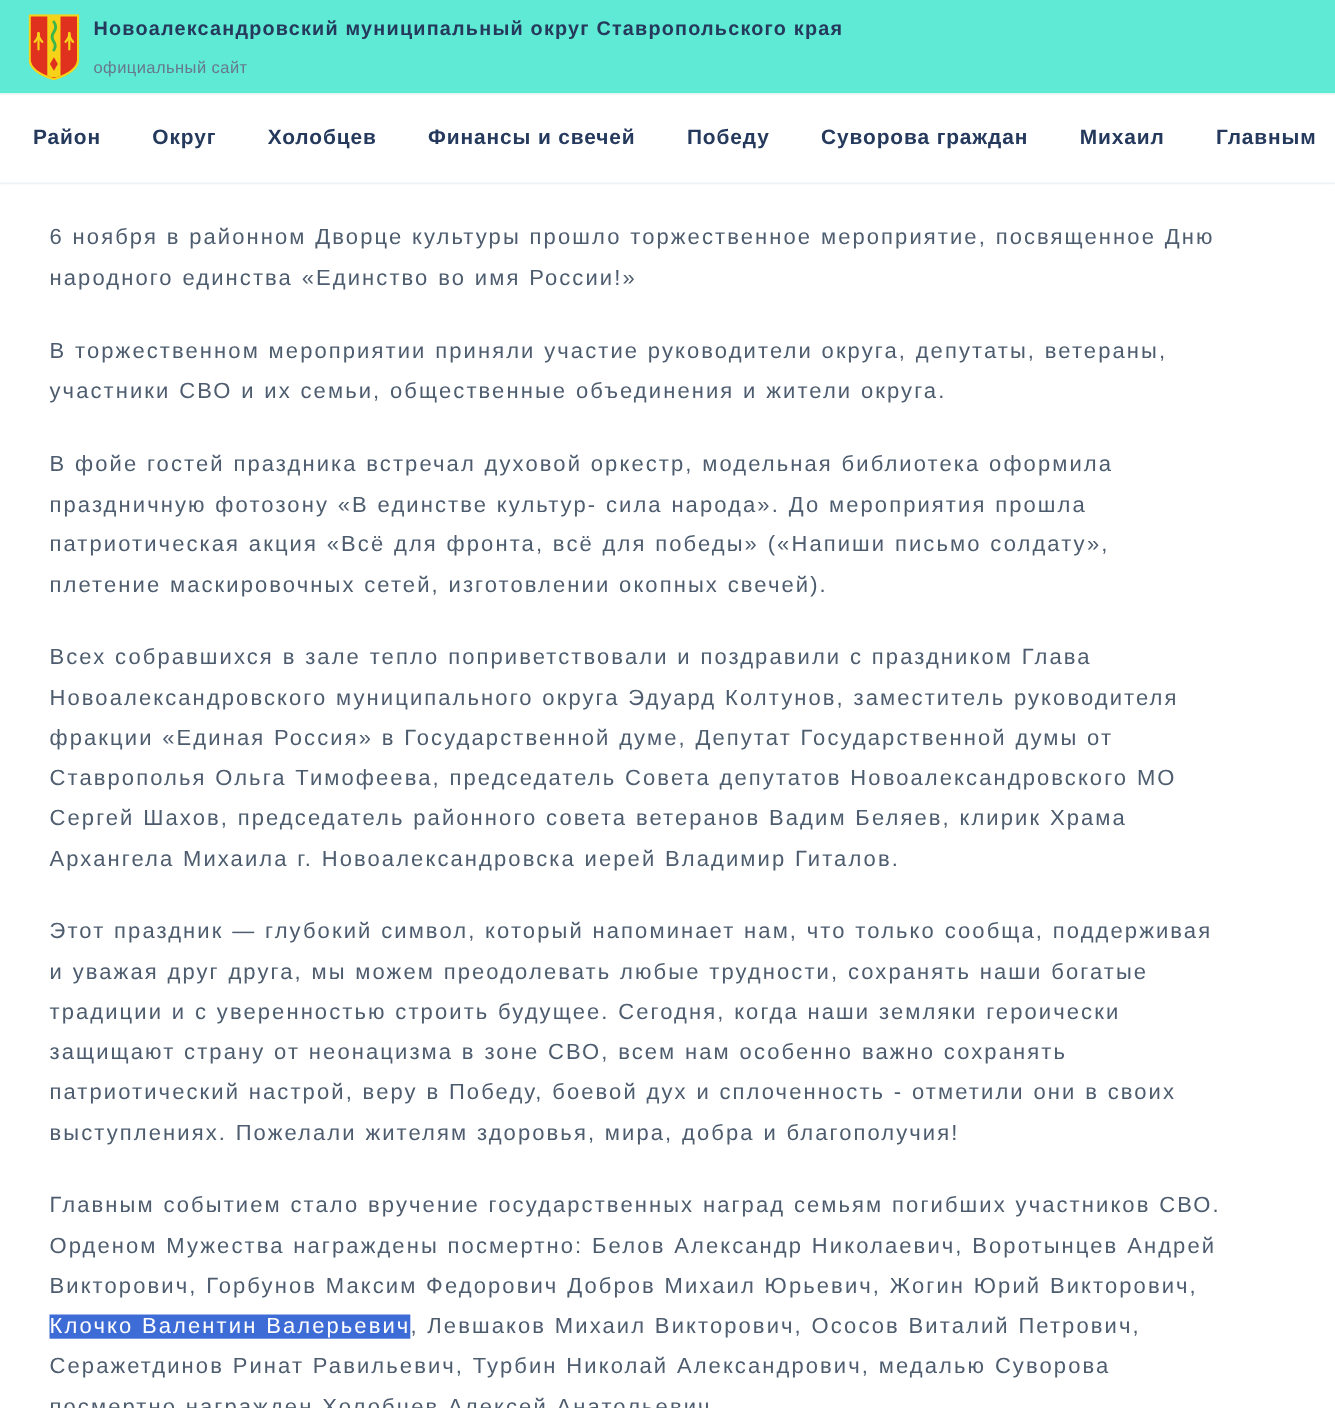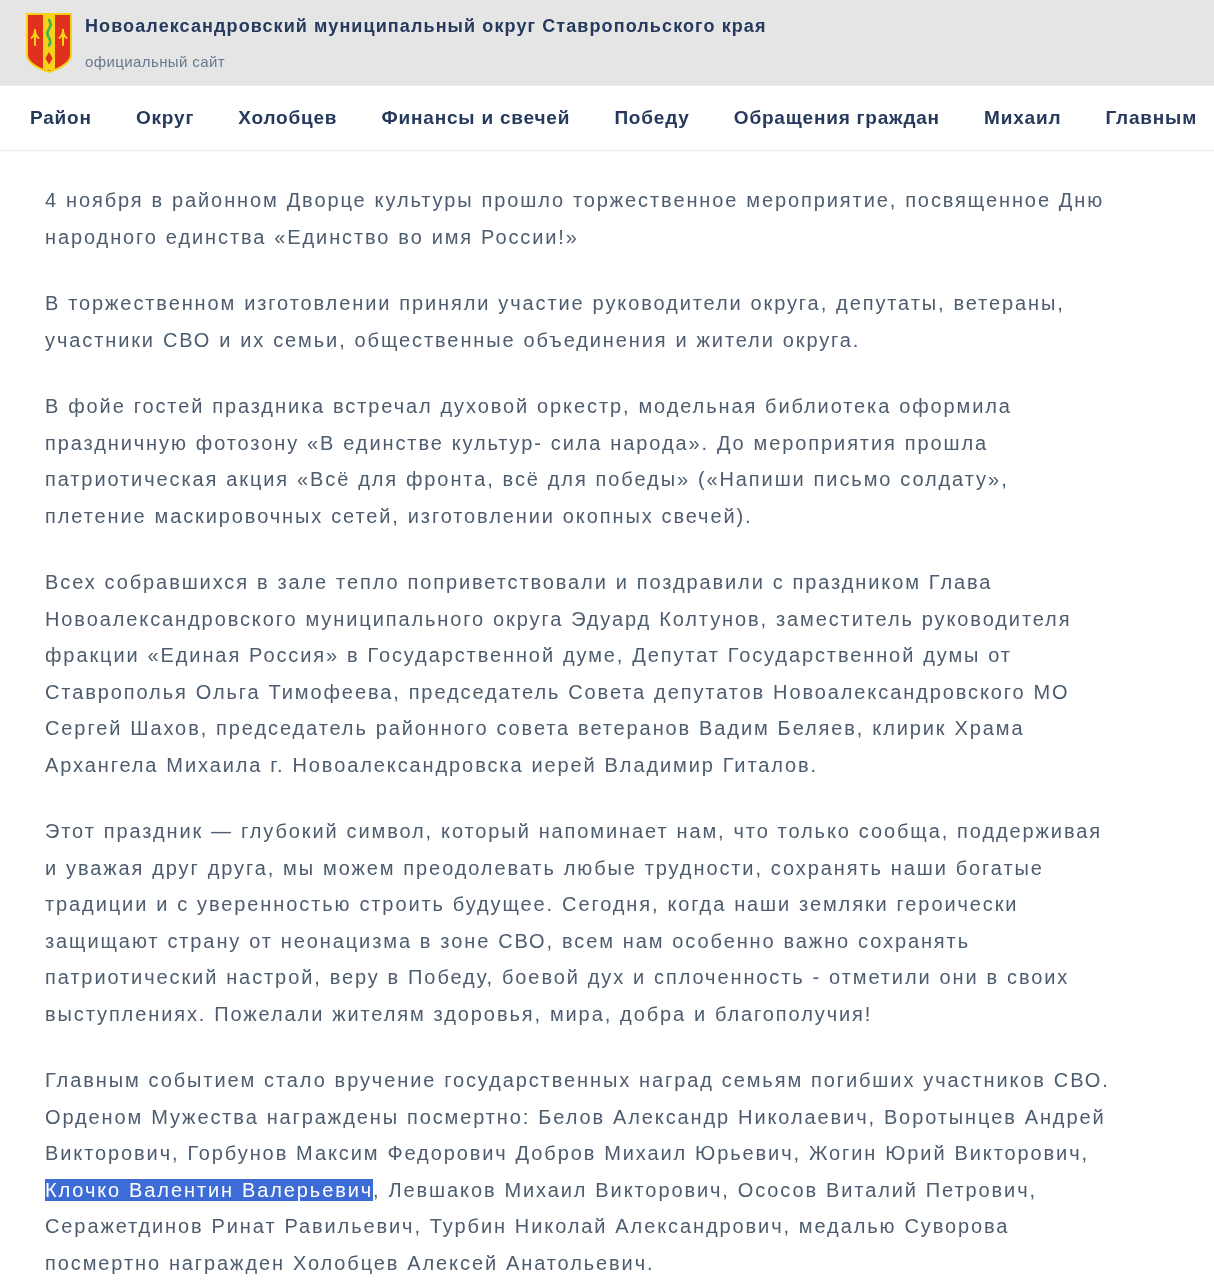--- a/index.html
+++ b/index.html
@@ -19,7 +19,7 @@
     align-items: center;
     gap: 13px;
     padding: 13px 10px 12px 26px;
-    background: #e5e5e5;
+    background: #5eead4;
   }
   .logo-wrap {
     width: 46px;

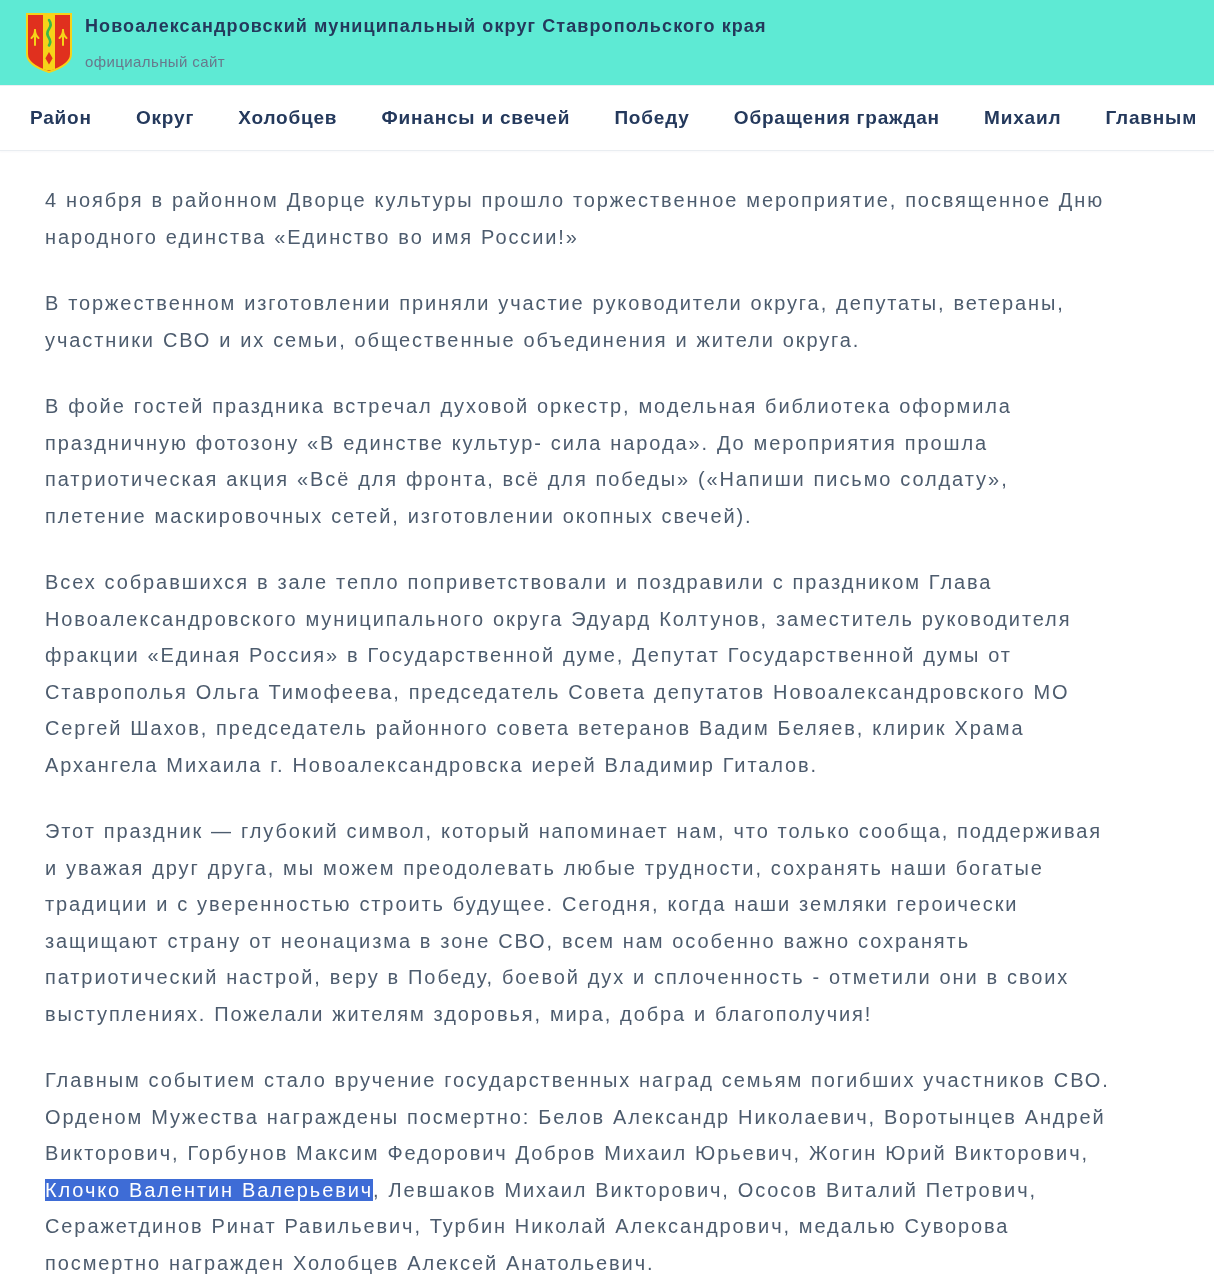--- a/index.html
+++ b/index.html
@@ -44,7 +44,7 @@
 
   
   .main-nav {
-    height: 66px;
+    height: 82px;
     display: flex;
     align-items: center;
     justify-content: space-between;

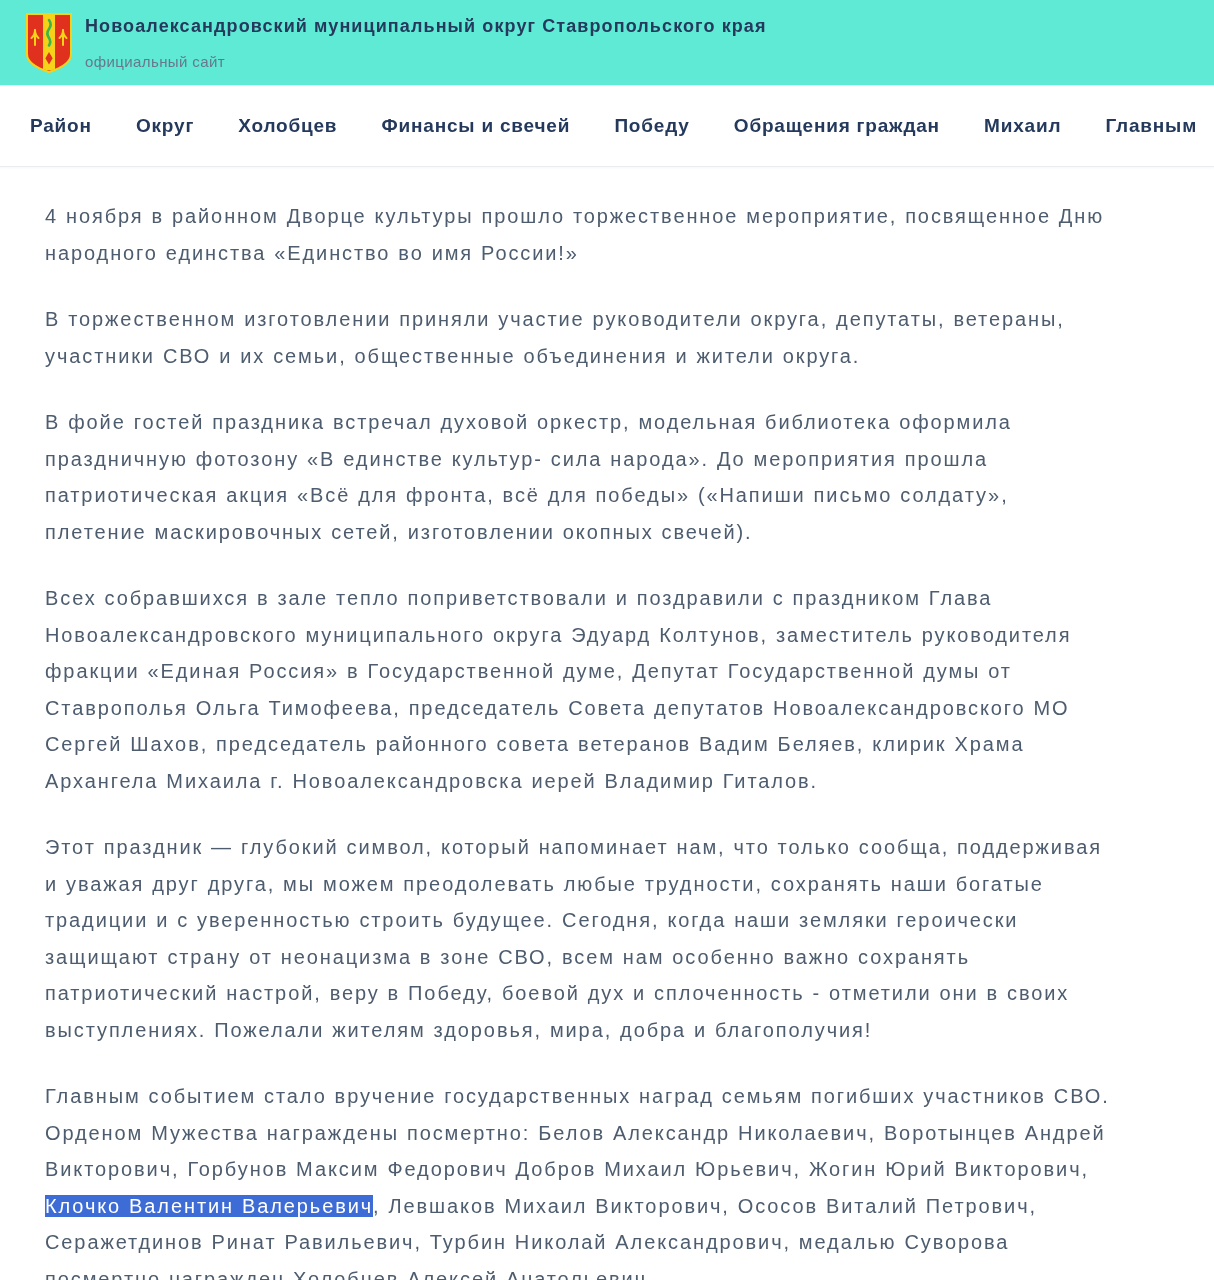--- a/index.html
+++ b/index.html
@@ -114,7 +114,7 @@
   <a href="#">Холобцев</a>
   <a href="#">Финансы и свечей</a>
   <a href="#">Победу</a>
-  <a href="#">Обращения граждан</a>
+  <a href="#">Суворова граждан</a>
   <a href="#">Михаил</a>
   <a href="#">Главным</a>
 </nav>

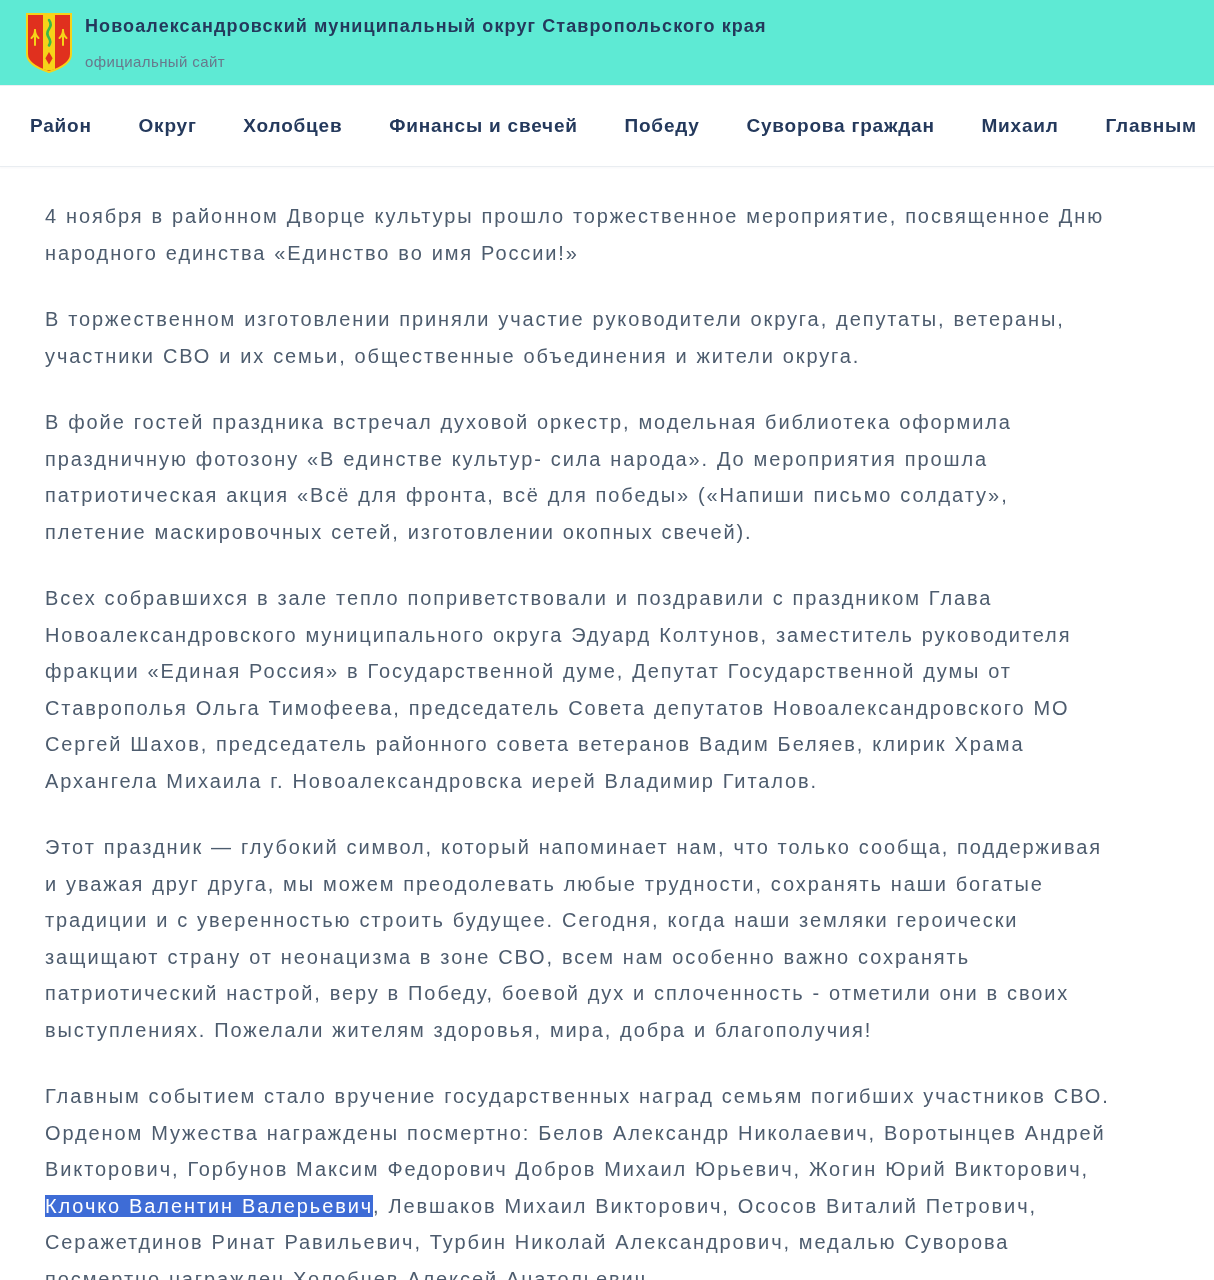--- a/index.html
+++ b/index.html
@@ -120,7 +120,7 @@
 </nav>
 
 <main class="article">
-  <p>4 ноября в районном Дворце культуры прошло торжественное мероприятие, посвященное Дню народного единства «Единство во имя России!»</p>
+  <p>6 ноября в районном Дворце культуры прошло торжественное мероприятие, посвященное Дню народного единства «Единство во имя России!»</p>
   <p>В торжественном изготовлении приняли участие руководители округа, депутаты, ветераны, участники СВО и их семьи, общественные объединения и жители округа.</p>
   <p>В фойе гостей праздника встречал духовой оркестр, модельная библиотека оформила праздничную фотозону «В единстве культур- сила народа». До мероприятия прошла патриотическая акция «Всё для фронта, всё для победы» («Напиши письмо солдату», плетение маскировочных сетей, изготовлении окопных свечей).</p>
   <p>Всех собравшихся в зале тепло поприветствовали и поздравили с праздником Глава Новоалександровского муниципального округа Эдуард Колтунов, заместитель руководителя фракции «Единая Россия» в Государственной думе, Депутат Государственной думы от Ставрополья Ольга Тимофеева, председатель Совета депутатов Новоалександровского МО Сергей Шахов, председатель районного совета ветеранов Вадим Беляев, клирик Храма Архангела Михаила г. Новоалександровска иерей Владимир Гиталов.</p>

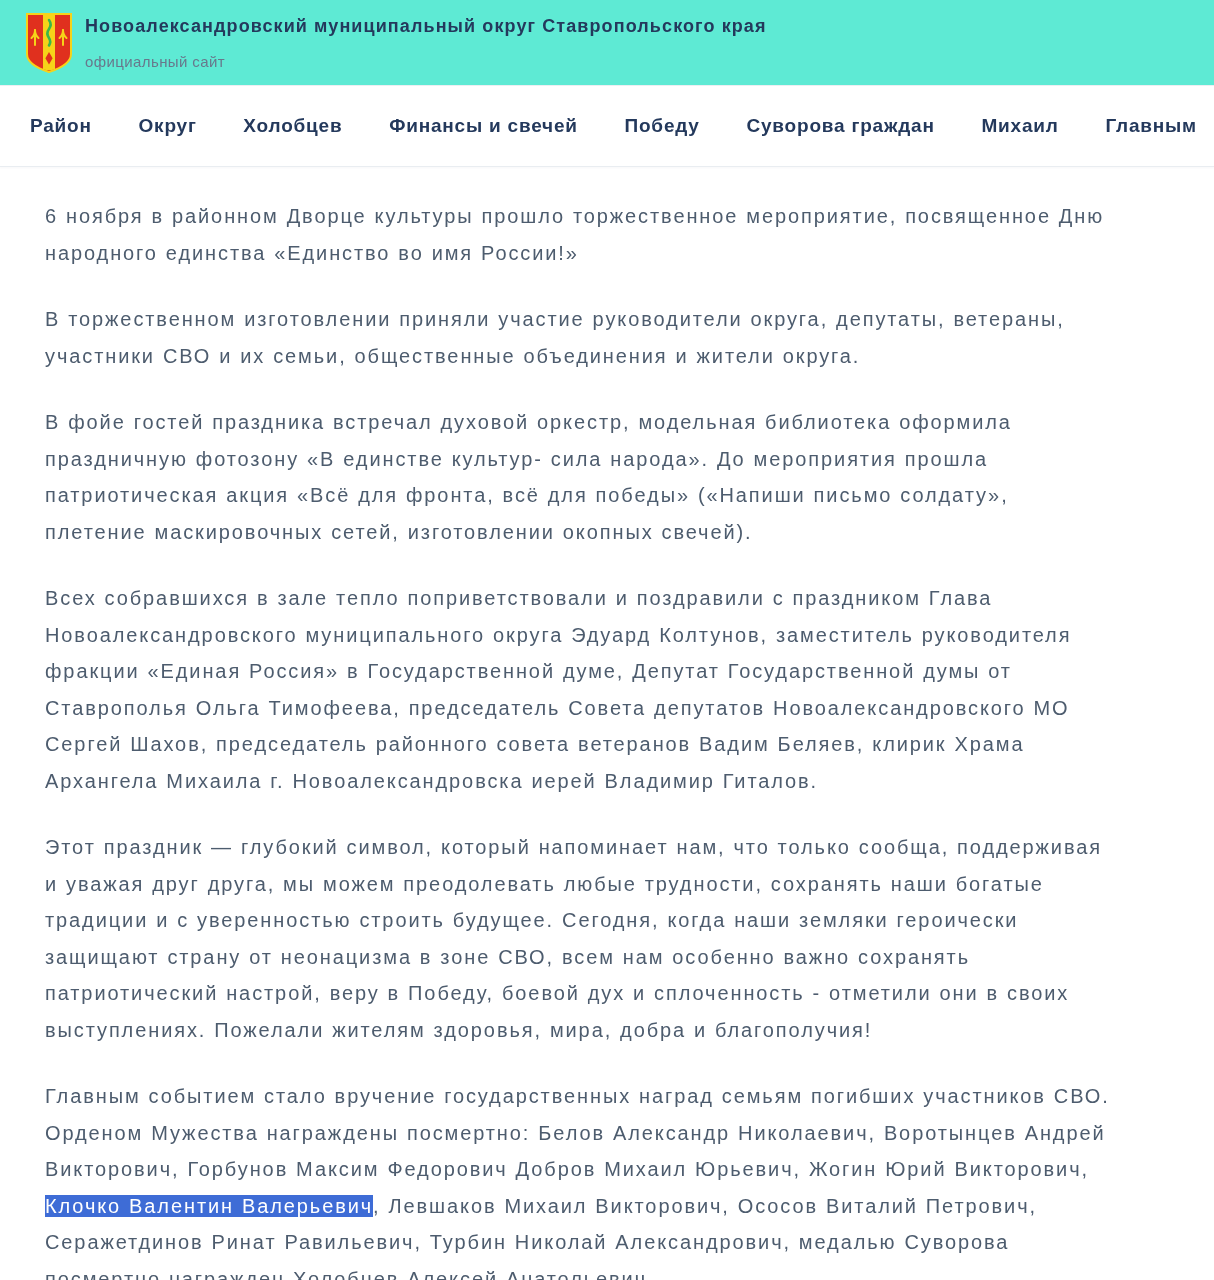--- a/index.html
+++ b/index.html
@@ -121,7 +121,7 @@
 
 <main class="article">
   <p>6 ноября в районном Дворце культуры прошло торжественное мероприятие, посвященное Дню народного единства «Единство во имя России!»</p>
-  <p>В торжественном изготовлении приняли участие руководители округа, депутаты, ветераны, участники СВО и их семьи, общественные объединения и жители округа.</p>
+  <p>В торжественном мероприятии приняли участие руководители округа, депутаты, ветераны, участники СВО и их семьи, общественные объединения и жители округа.</p>
   <p>В фойе гостей праздника встречал духовой оркестр, модельная библиотека оформила праздничную фотозону «В единстве культур- сила народа». До мероприятия прошла патриотическая акция «Всё для фронта, всё для победы» («Напиши письмо солдату», плетение маскировочных сетей, изготовлении окопных свечей).</p>
   <p>Всех собравшихся в зале тепло поприветствовали и поздравили с праздником Глава Новоалександровского муниципального округа Эдуард Колтунов, заместитель руководителя фракции «Единая Россия» в Государственной думе, Депутат Государственной думы от Ставрополья Ольга Тимофеева, председатель Совета депутатов Новоалександровского МО Сергей Шахов, председатель районного совета ветеранов Вадим Беляев, клирик Храма Архангела Михаила г. Новоалександровска иерей Владимир Гиталов.</p>
   <p>Этот праздник — глубокий символ, который напоминает нам, что только сообща, поддерживая и уважая друг друга, мы можем преодолевать любые трудности, сохранять наши богатые традиции и с уверенностью строить будущее. Сегодня, когда наши земляки героически защищают страну от неонацизма в зоне СВО, всем нам особенно важно сохранять патриотический настрой, веру в Победу, боевой дух и сплоченность - отметили они в своих выступлениях. Пожелали жителям здоровья, мира, добра и благополучия!</p>

